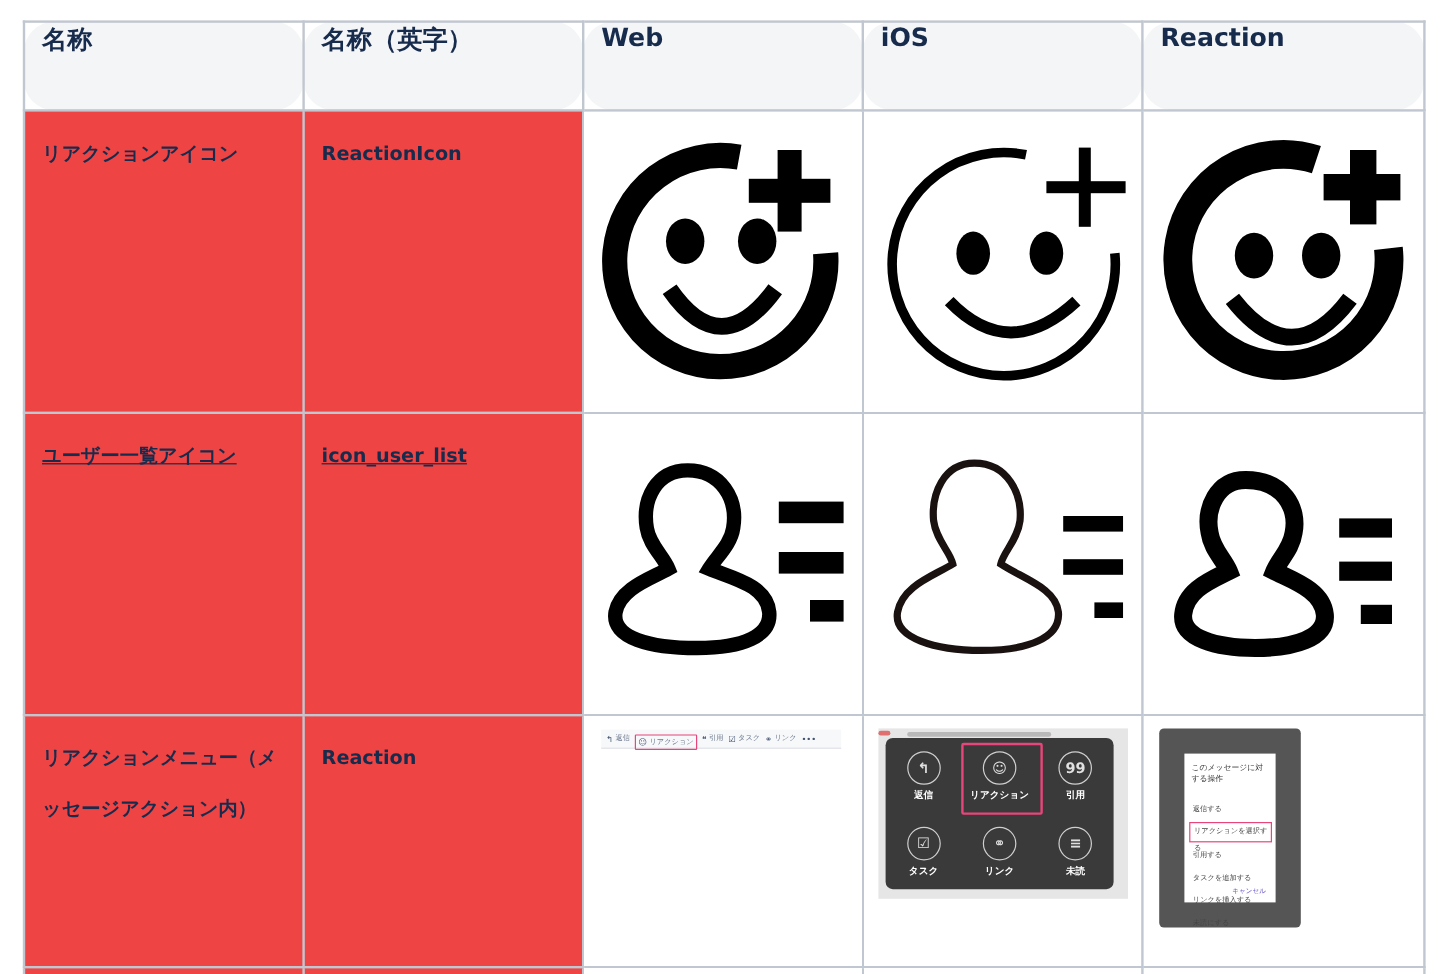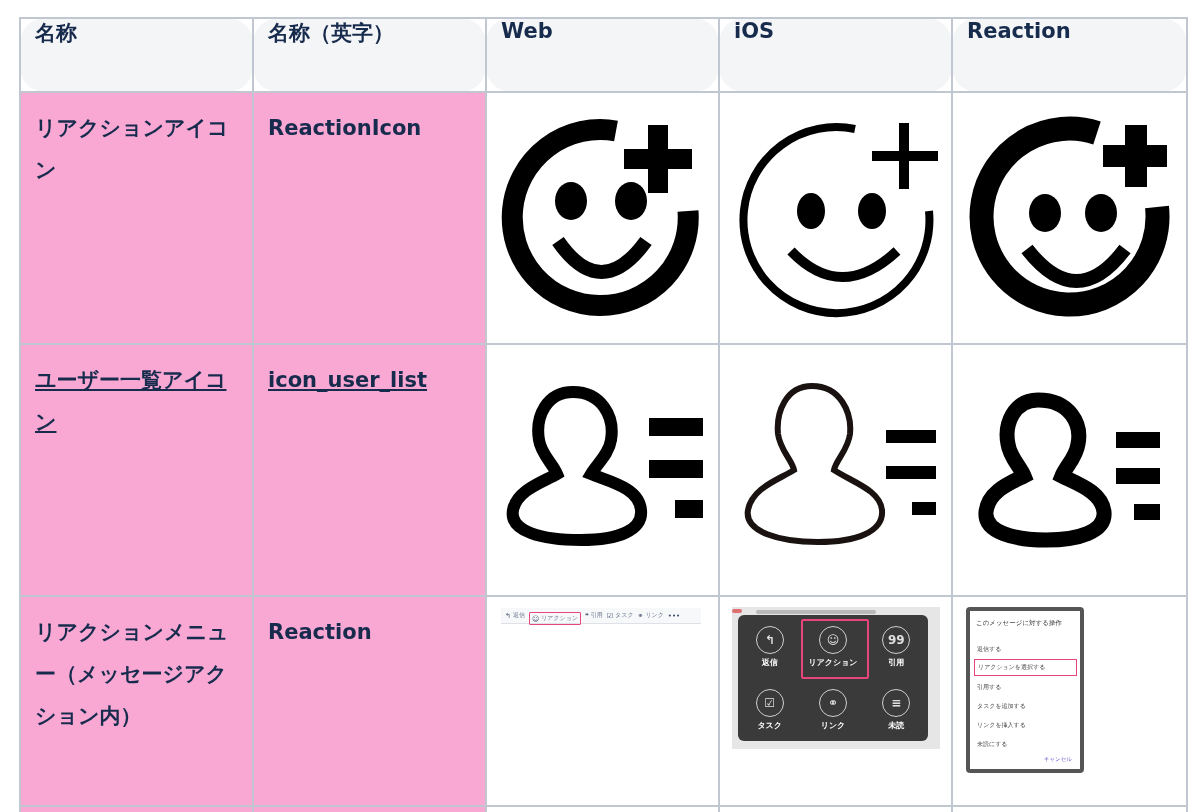--- a/index.html
+++ b/index.html
@@ -22,8 +22,8 @@
     font-size: 21px; font-weight: bold; color: #172b4d; border-radius: 25px;
   }
   td.label-cell {
-    background: #f9a8d4; padding: 14px 14px;
-    font-size: 21px; font-weight: bold; line-height: 42px; color: #172b4d;
+    background: #ef4444; padding: 14px 14px;
+    font-size: 16px; font-weight: bold; line-height: 42px; color: #172b4d;
     word-break: break-all;
   }
   td.img-cell { background: #ffffff; padding: 0; position: relative; }

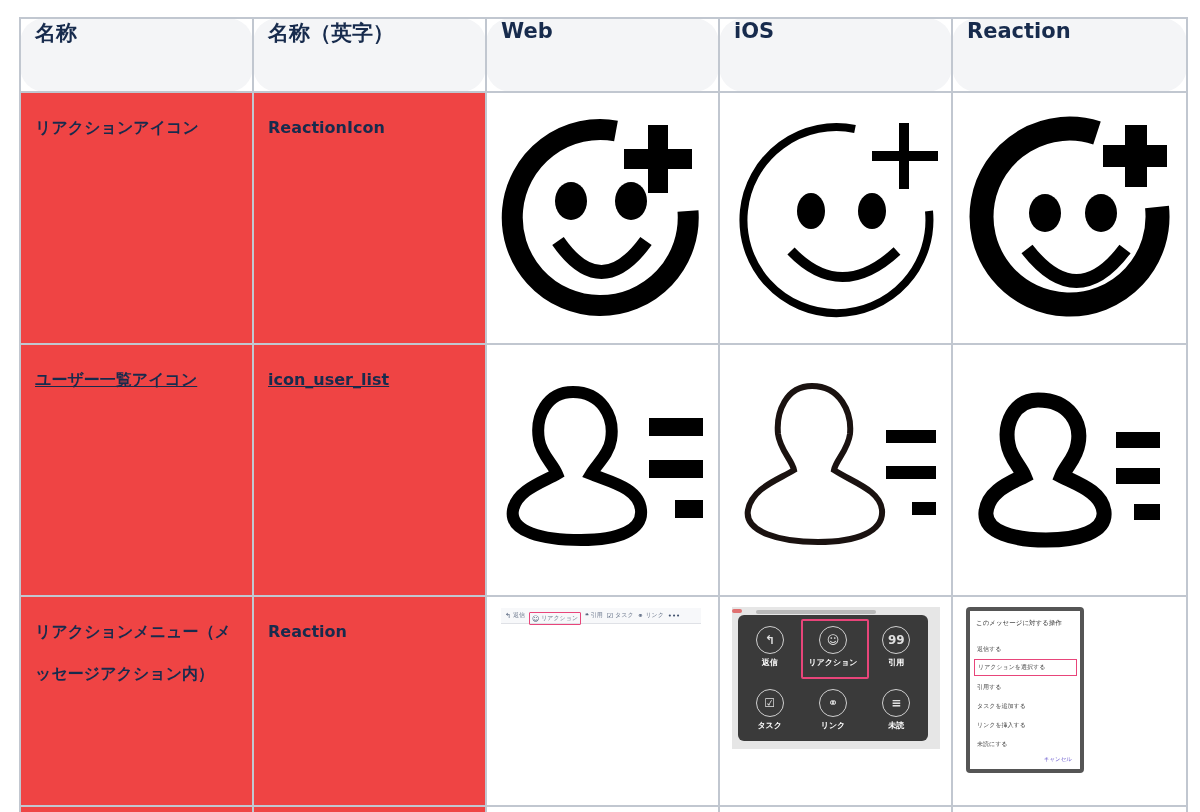--- a/index.html
+++ b/index.html
@@ -62,7 +62,7 @@
   
   .and-shot {
     position: absolute; left: 13px; top: 10px; width: 118px; height: 166px;
-    background: #555; border-radius: 4px; padding: 4px;
+    background: #555; border-radius: 4px; padding: 21px;
   }
   .and-inner { background: #ffffff; width: 100%; height: 100%; padding: 8px 6px; font-size: 6px; color: #444; position: relative; }
   .and-inner .and-title { font-size: 6.5px; margin-bottom: 11px; color: #333; }

